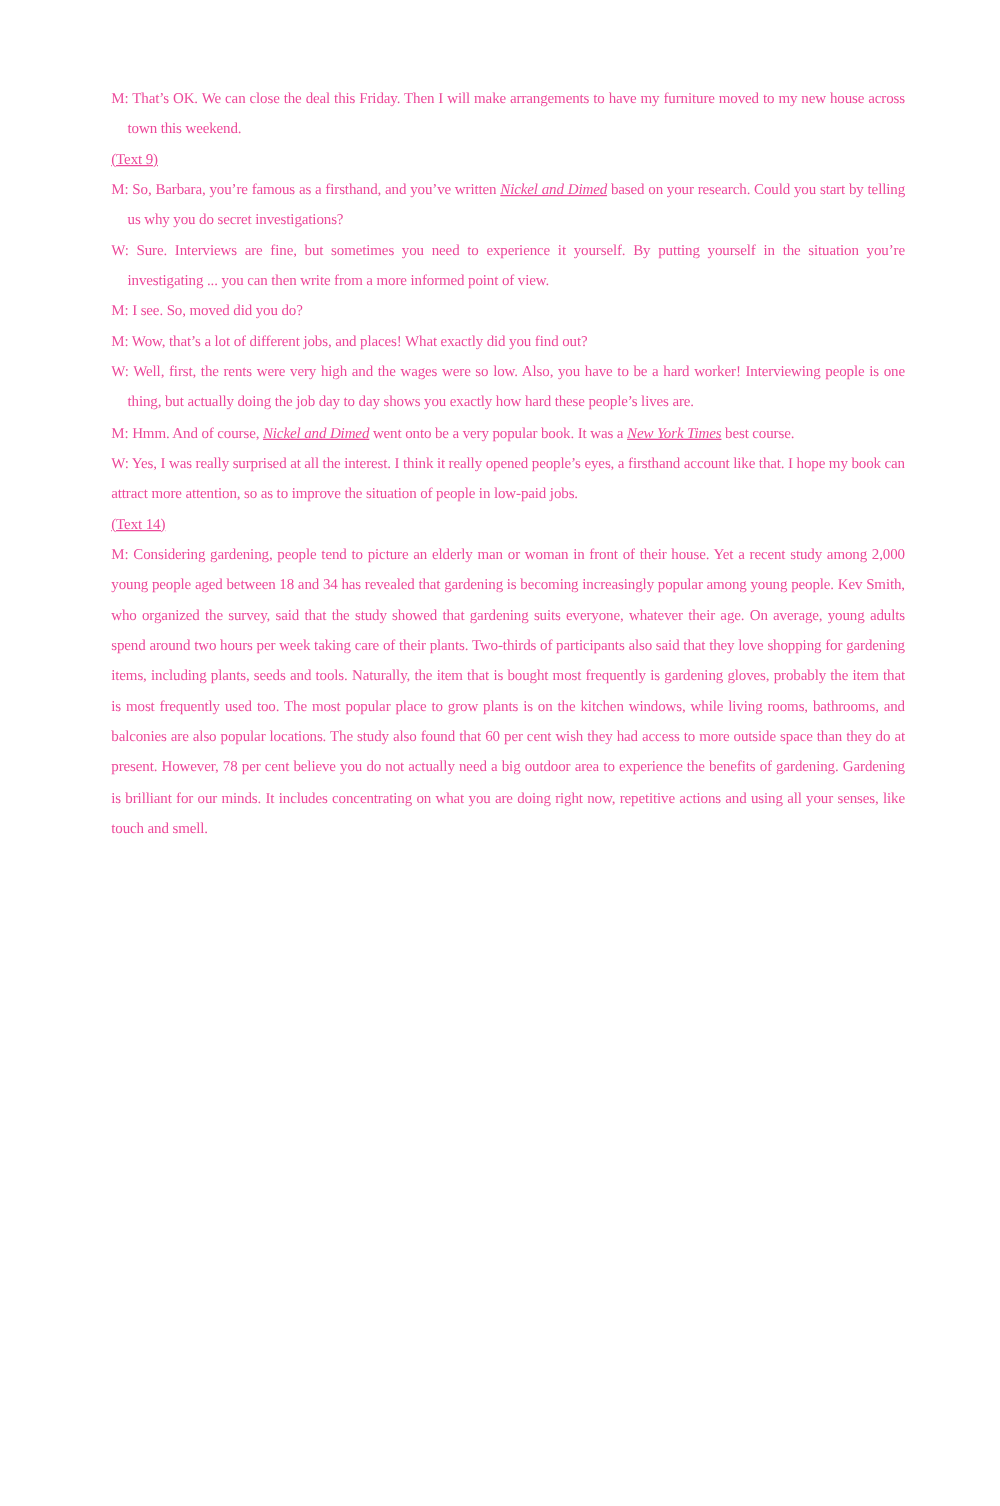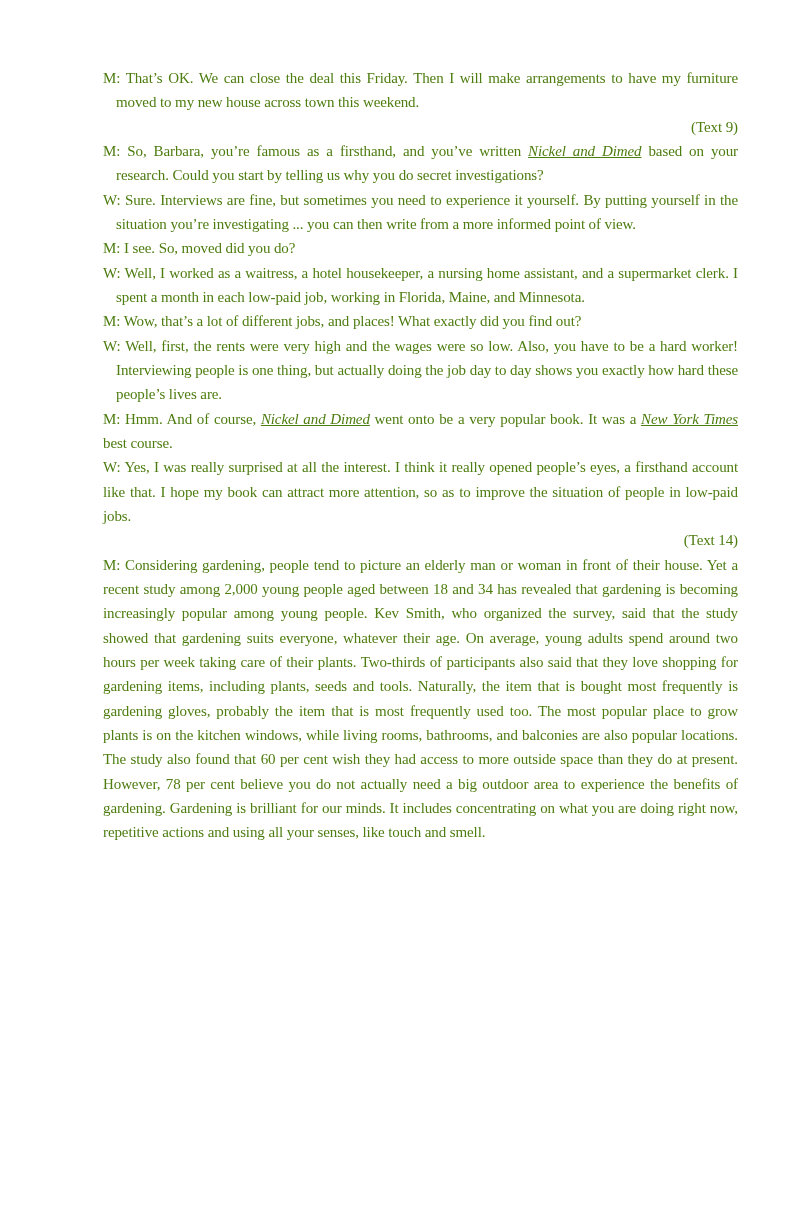--- a/index.html
+++ b/index.html
@@ -17,12 +17,12 @@
   .body-text {
     position: absolute;
     top: 66px;
-    left: 103px;
+    left: 89px;
     width: 635px;
     font-family: "Liberation Serif", "DejaVu Serif", serif;
-    font-size: 15px;
+    font-size: 12px;
     line-height: 24.33px;
-    color: #4d7c0f;
+    color: #ec4899;
     letter-spacing: -0.1px;
   }
   .body-text p {

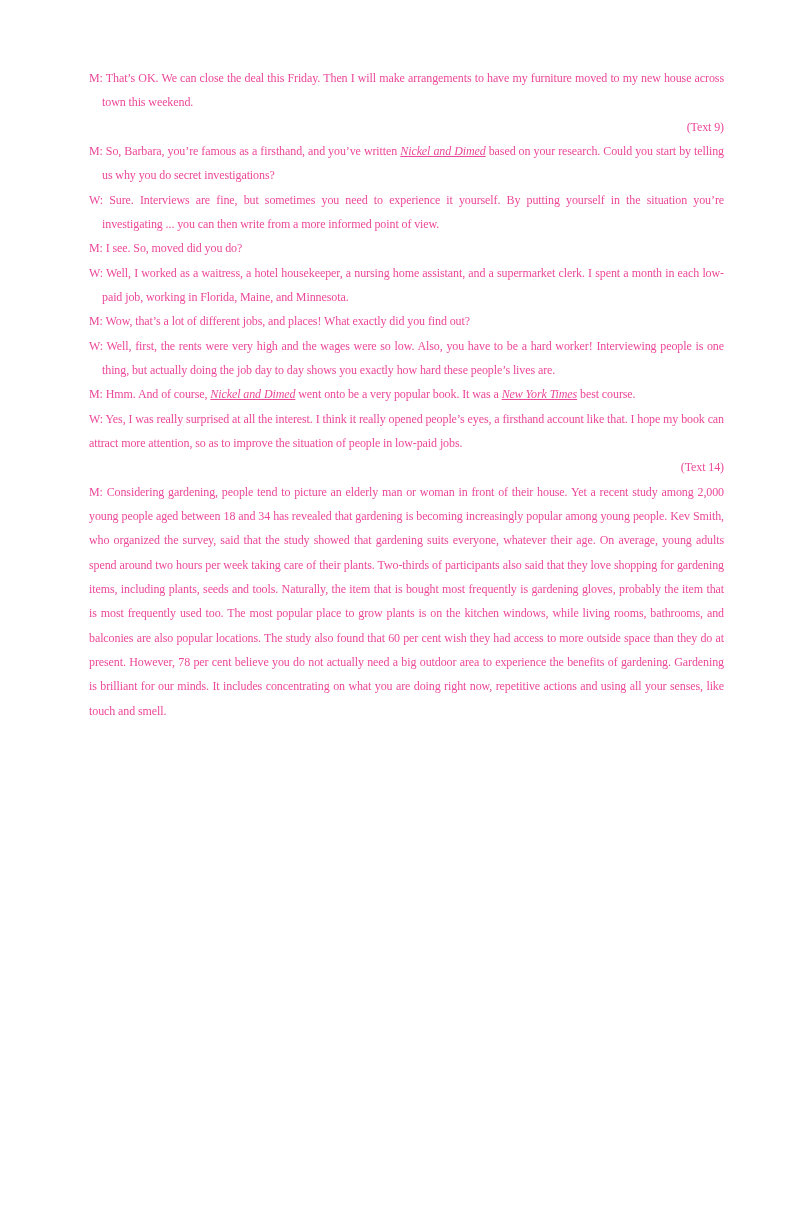--- a/index.html
+++ b/index.html
@@ -38,7 +38,8 @@
     text-align: justify;
   }
   p.label {
-    text-align: right;
+    text-align: left;
+    text-decoration: underline;
   }
   .body-text em {
     font-style: italic;

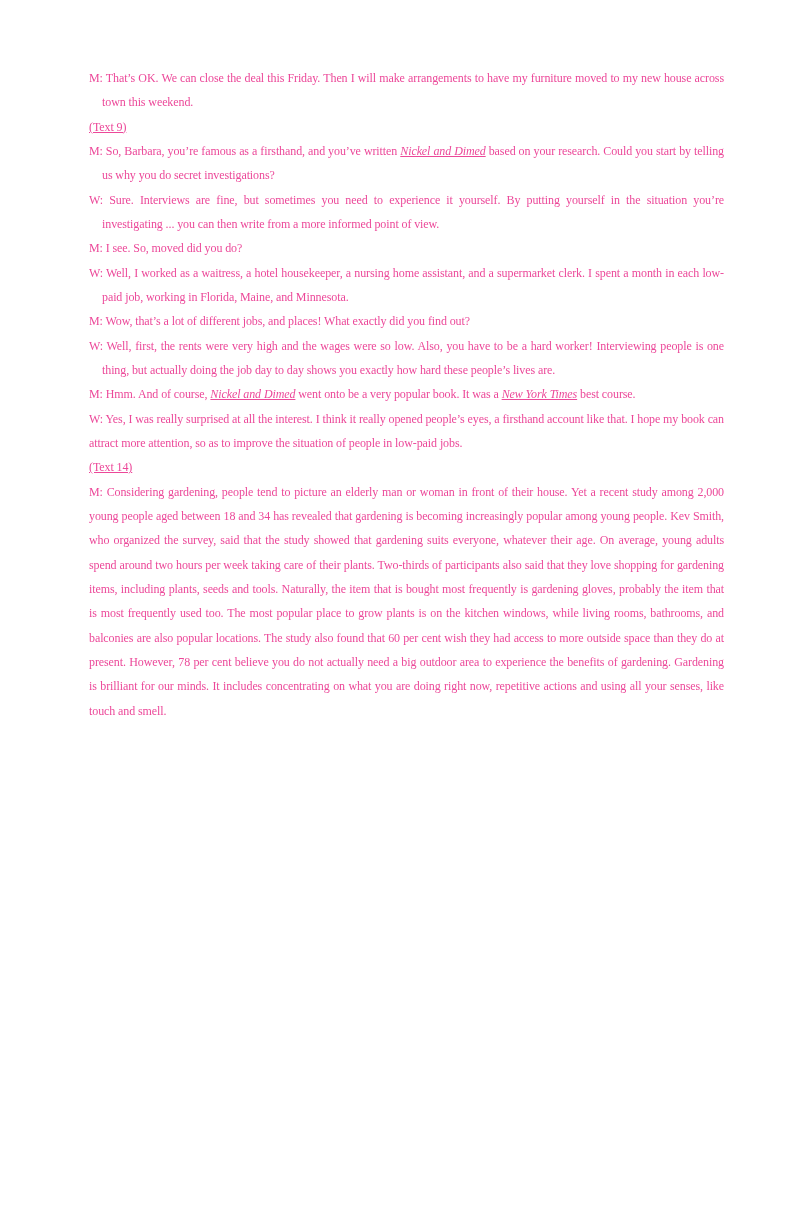--- a/index.html
+++ b/index.html
@@ -56,7 +56,6 @@
       <p class="hanging"><span>M: So, Barbara, you’re famous as a firsthand, and you’ve written </span><em>Nickel and Dimed</em><span> based on your research. Could you start by telling us why you do secret investigations?</span></p>
       <p class="hanging"><span>W: Sure. Interviews are fine, but sometimes you need to experience it yourself. By putting yourself in the situation you’re investigating ... you can then write from a more informed point of view.</span></p>
       <p class="hanging"><span>M: I see. So, moved did you do?</span></p>
-      <p class="hanging"><span>W: Well, I worked as a waitress, a hotel housekeeper, a nursing home assistant, and a supermarket clerk. I spent a month in each low-paid job, working in Florida, Maine, and Minnesota.</span></p>
       <p class="hanging"><span>M: Wow, that’s a lot of different jobs, and places! What exactly did you find out?</span></p>
       <p class="hanging"><span>W: Well, first, the rents were very high and the wages were so low. Also, you have to be a hard worker! Interviewing people is one thing, but actually doing the job day to day shows you exactly how hard these people’s lives are.</span></p>
       <p class="flush"><span>M: Hmm. And of course, </span><em>Nickel and Dimed</em><span> went onto be a very popular book. It was a </span><em>New York Times</em><span> best course.</span></p>

